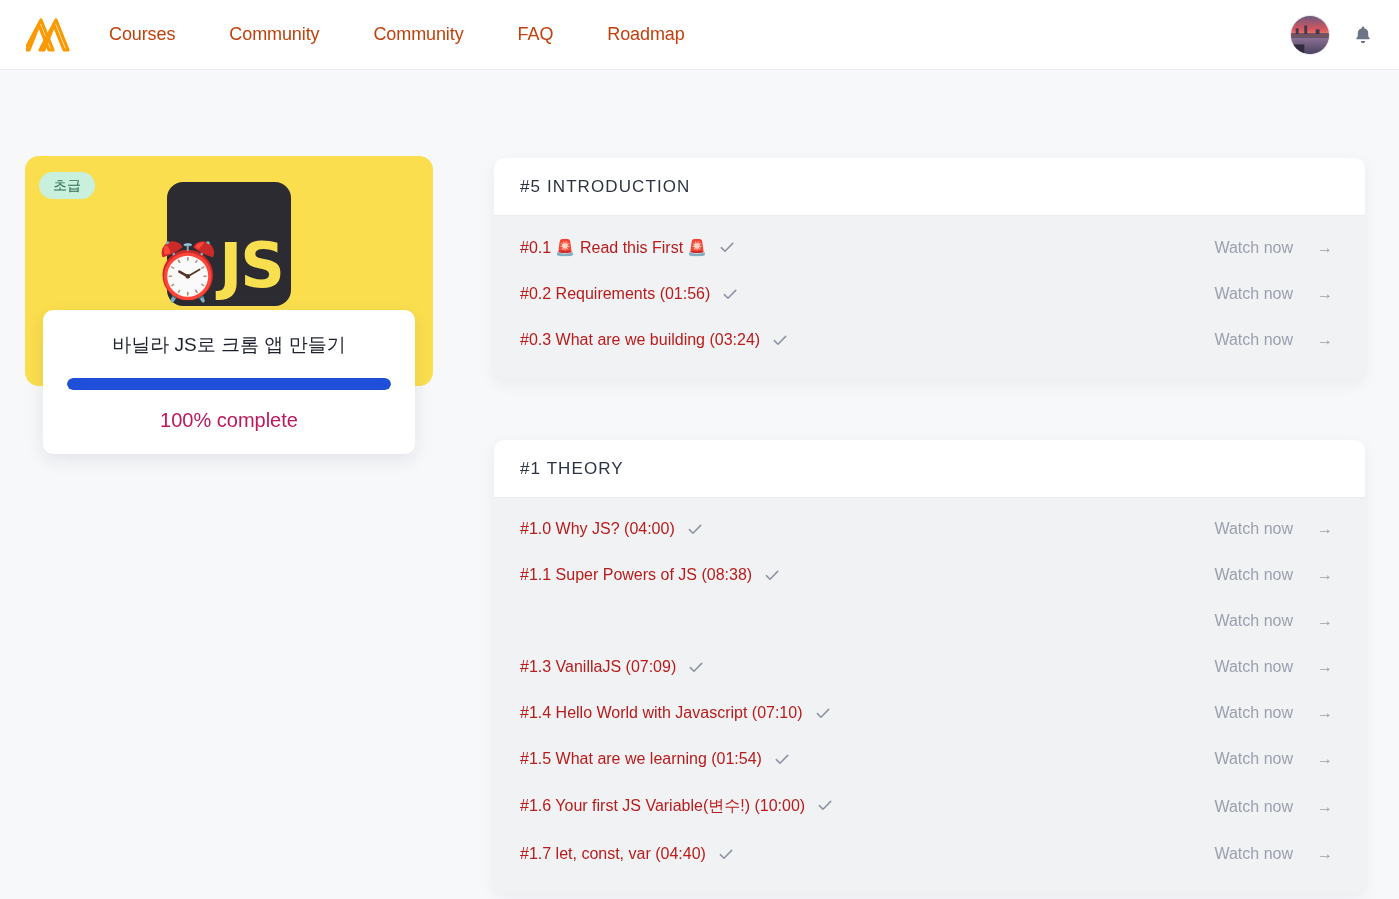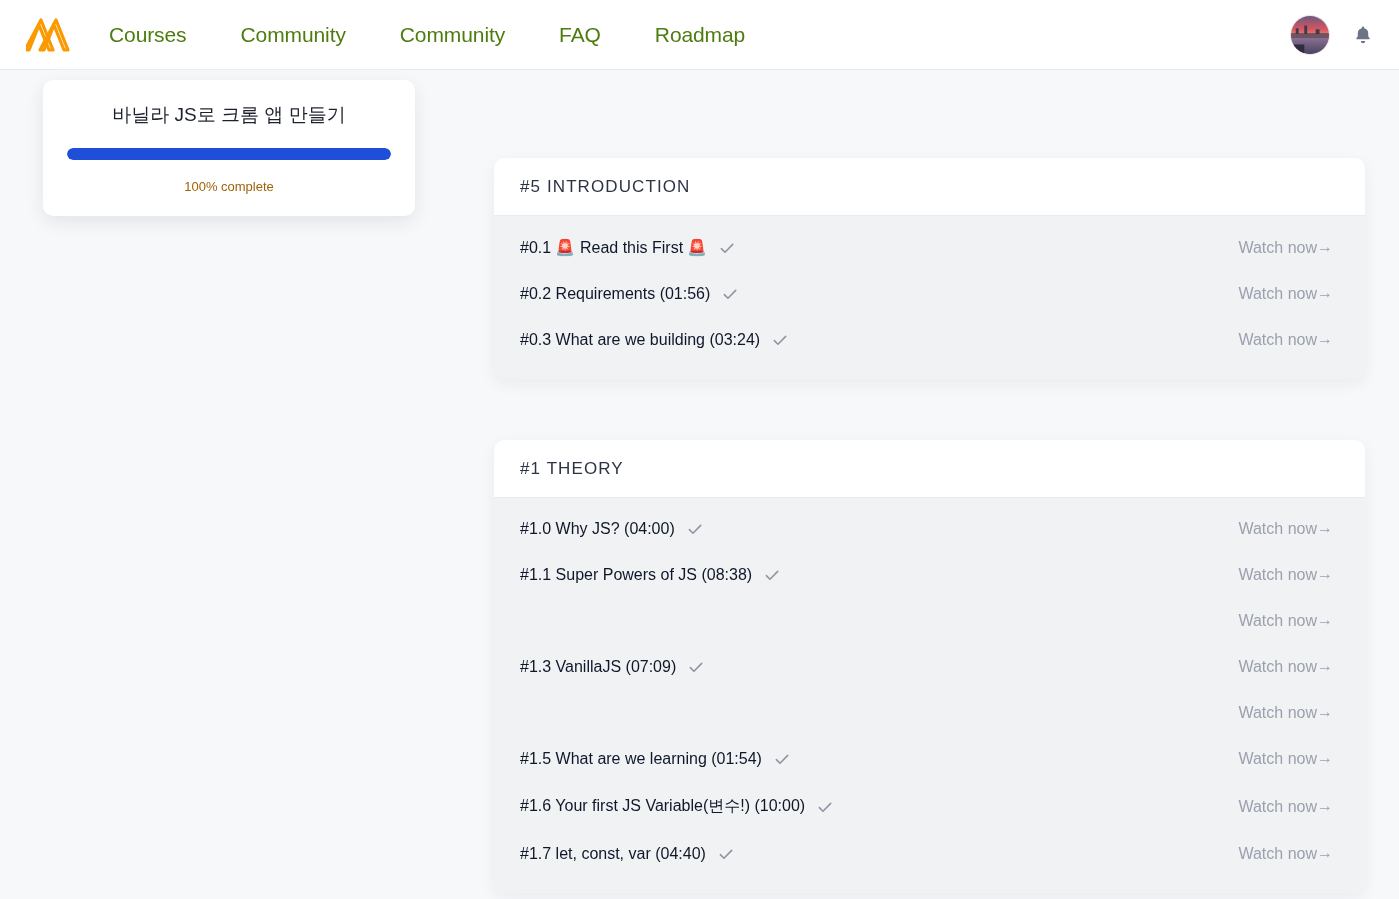--- a/index.html
+++ b/index.html
@@ -46,8 +46,8 @@
   }
 
   .nav-item {
-    font-size: 21px;
-    color: #4d7c0f;
+    font-size: 18px;
+    color: #c2410c;
     padding: 10px 0;
     margin-right: 54px;
     cursor: pointer;

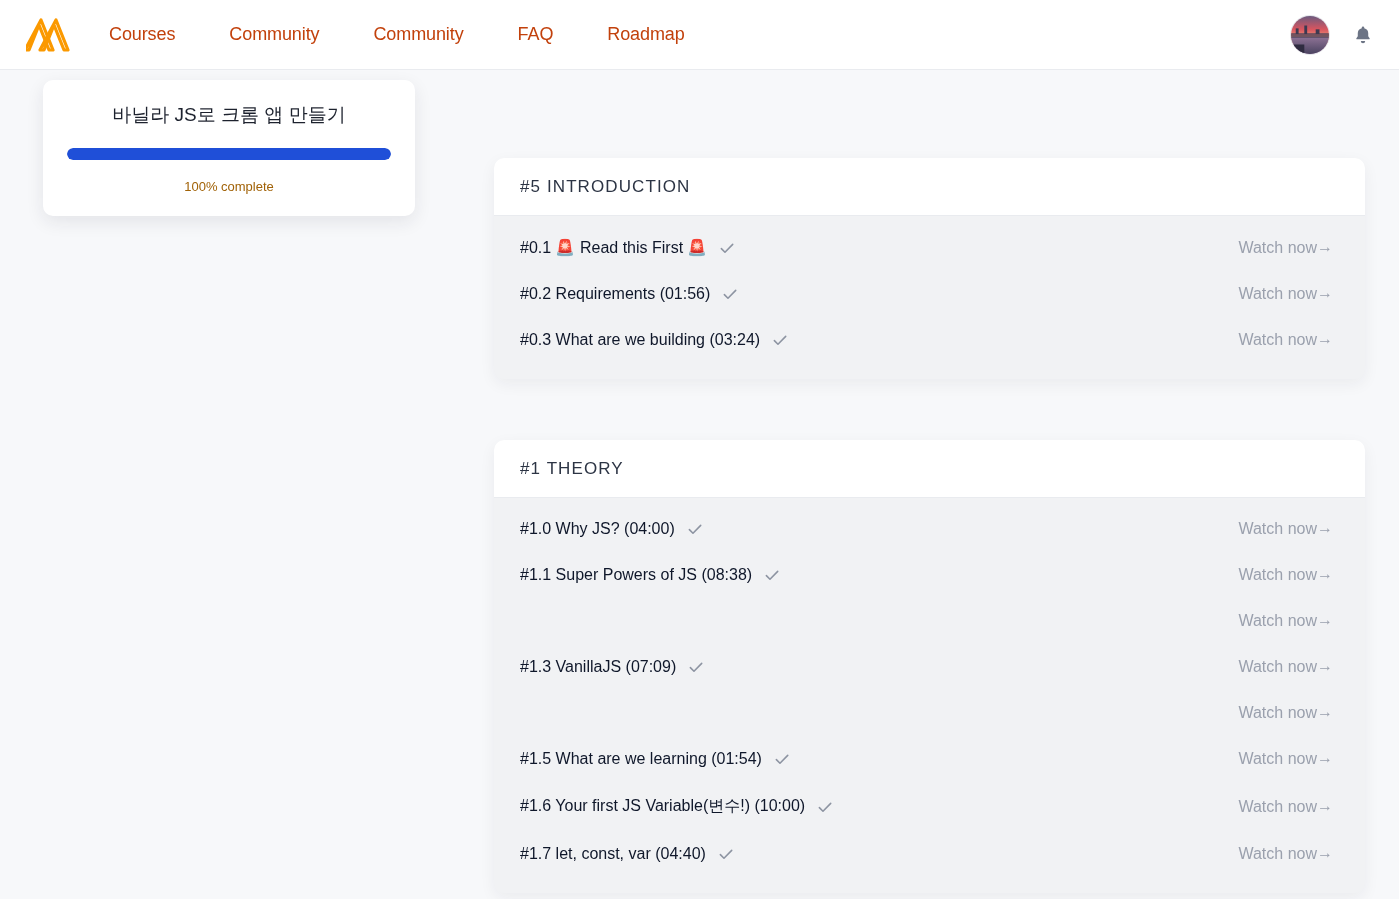--- a/index.html
+++ b/index.html
@@ -311,6 +311,13 @@
 <div class="page">
 
   <div class="course-card-wrap">
+    <div class="course-thumb" style="background:#fade4e">
+      <div class="level-badge">초급</div>
+      <div class="thumb-art">
+        <div class="js-logo">JS</div>
+        <div class="clock-emoji">⏰</div>
+      </div>
+    </div>
 
     <div class="course-info">
       <div class="course-title">바닐라 JS로 크롬 앱 만들기</div>

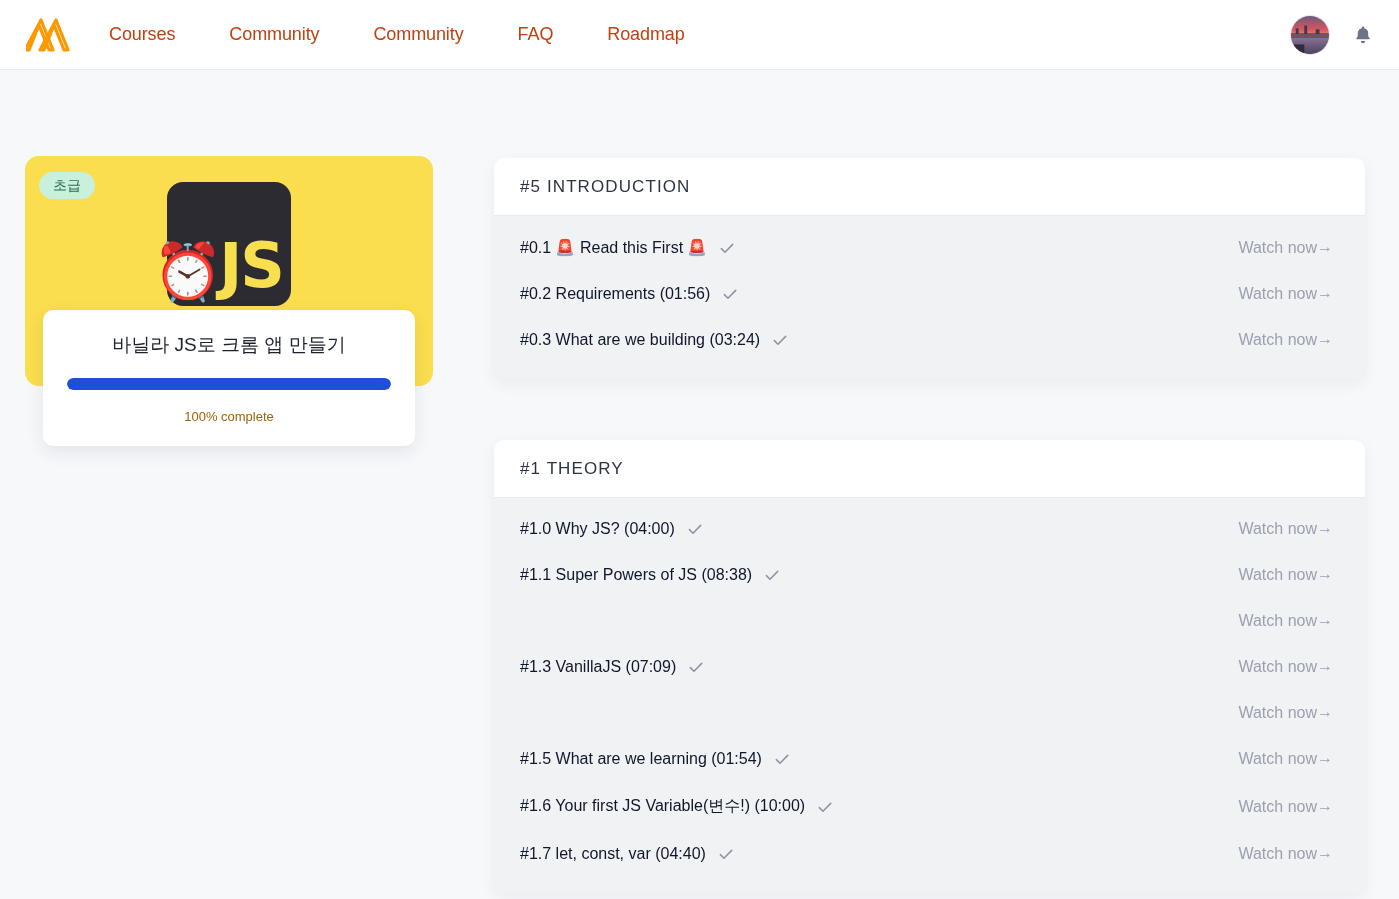--- a/index.html
+++ b/index.html
@@ -229,9 +229,9 @@
 
   .lesson-title {
     font-size: 16px;
-    color: #0f172a;
-    display: flex;
-    align-items: center;
+    color: #b91c1c;
+    display: flex;
+    align-items: flex-start;
     gap: 9px;
     white-space: nowrap;
   }

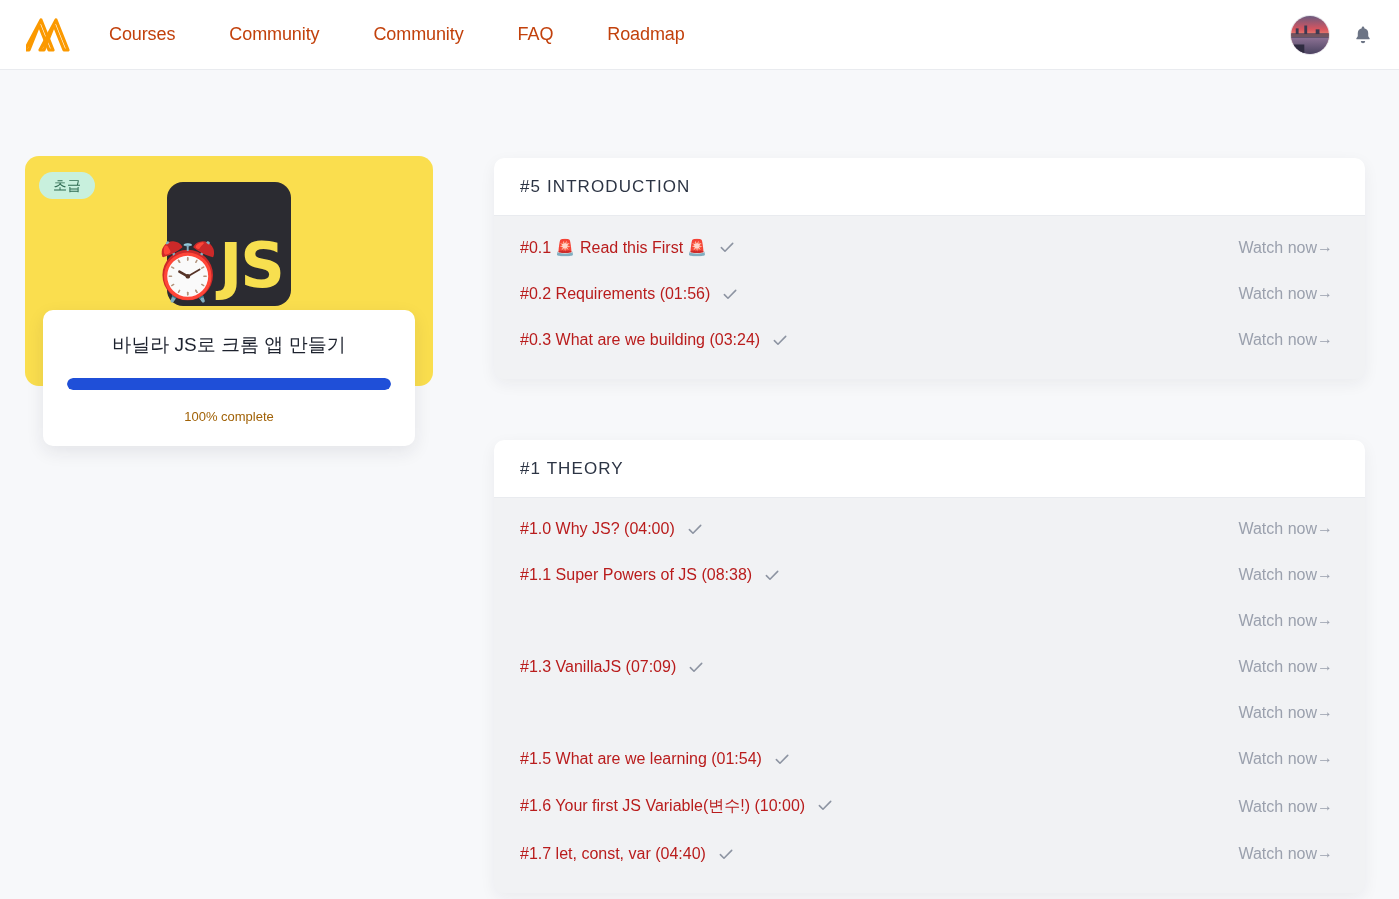--- a/index.html
+++ b/index.html
@@ -248,7 +248,8 @@
     font-size: 16px;
     color: #9aa0ad;
     display: flex;
-    gap: 0;
+    align-items: center;
+    gap: 24px;
     white-space: nowrap;
   }
 

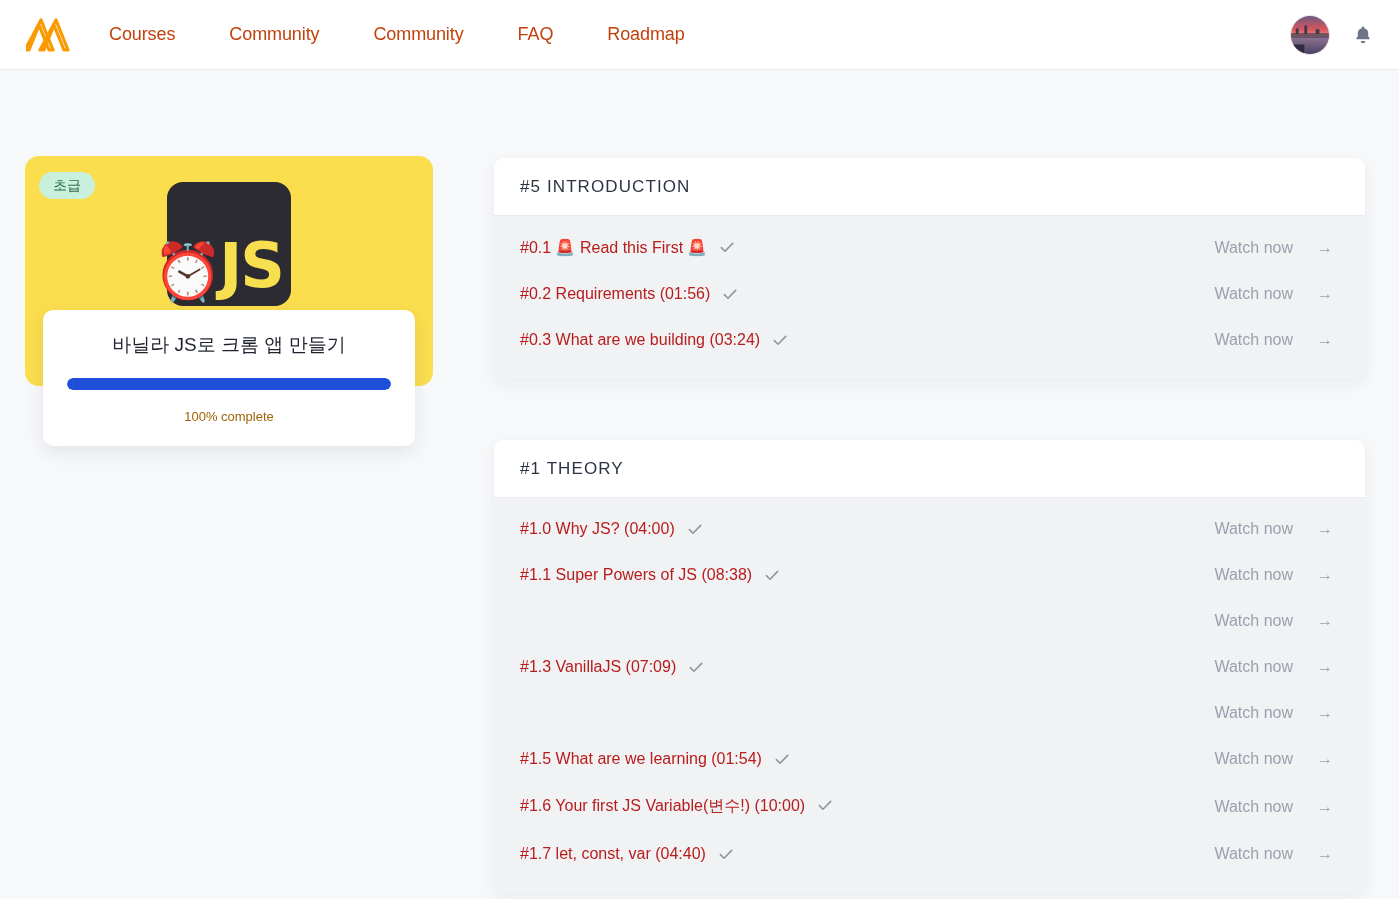--- a/index.html
+++ b/index.html
@@ -190,8 +190,8 @@
 
   .progress-label {
     margin-top: 19px;
-    font-size: 13px;
-    color: #a16207;
+    font-size: 20px;
+    color: #be185d;
   }
 
   

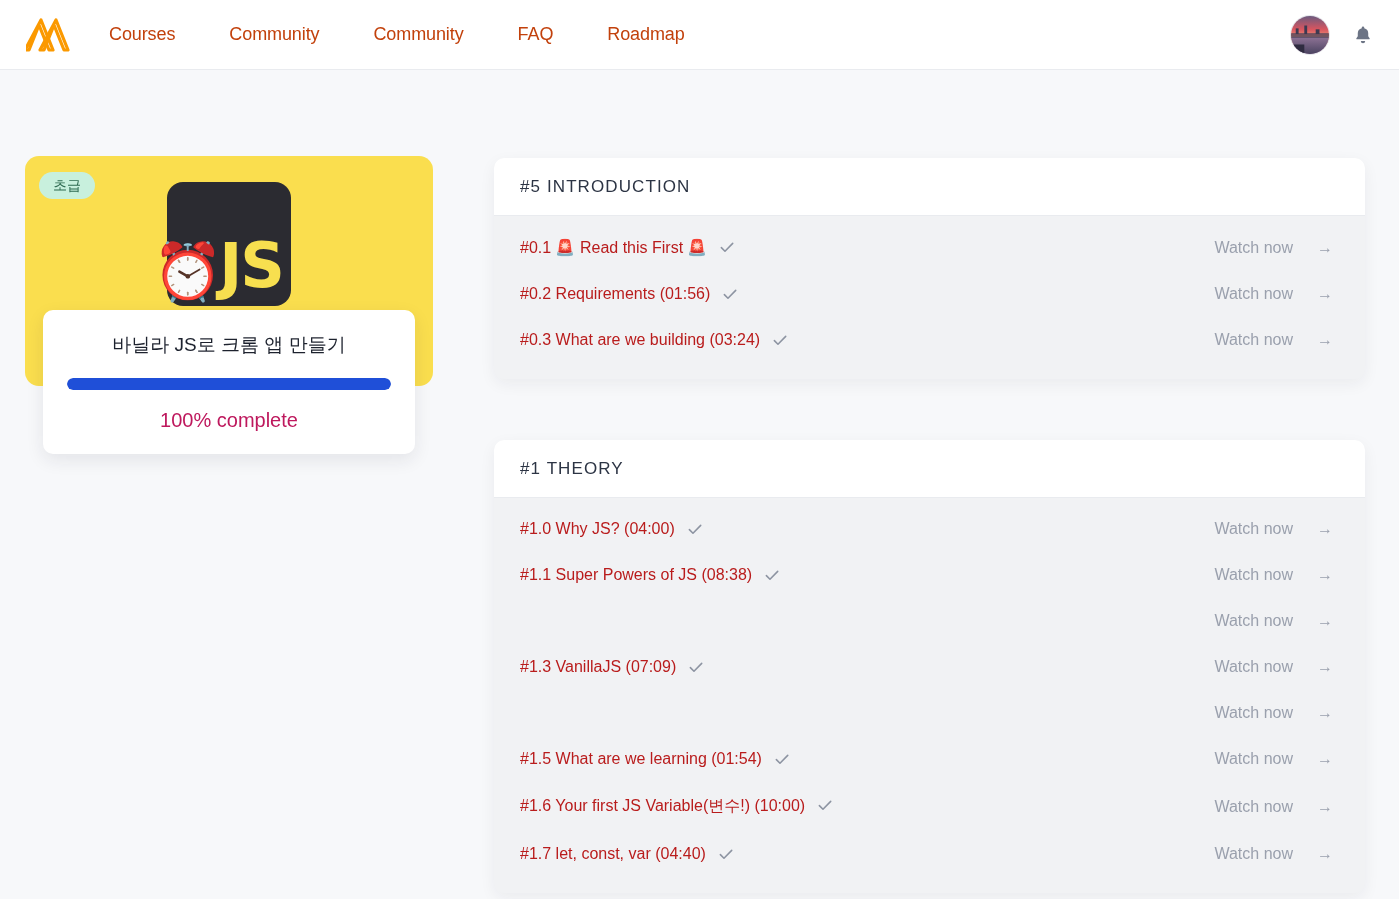--- a/index.html
+++ b/index.html
@@ -429,6 +429,14 @@
             </div>
           </div>
           <div class="lesson-row">
+            <div class="lesson-title">
+              <span>#1.4 Hello World with Javascript (07:10)</span>
+              <span class="check">
+                <svg viewBox="0 0 24 24" width="18" height="18" fill="none" stroke="#8d94a2" stroke-width="2.1" stroke-linecap="round" stroke-linejoin="round" aria-hidden="true">
+                  <path d="M4.5 12.8l4.8 4.8L19.6 7.2"></path>
+                </svg>
+              </span>
+            </div>
             <div class="watch">
               <span>Watch now</span>
               <span class="arrow">→</span>

